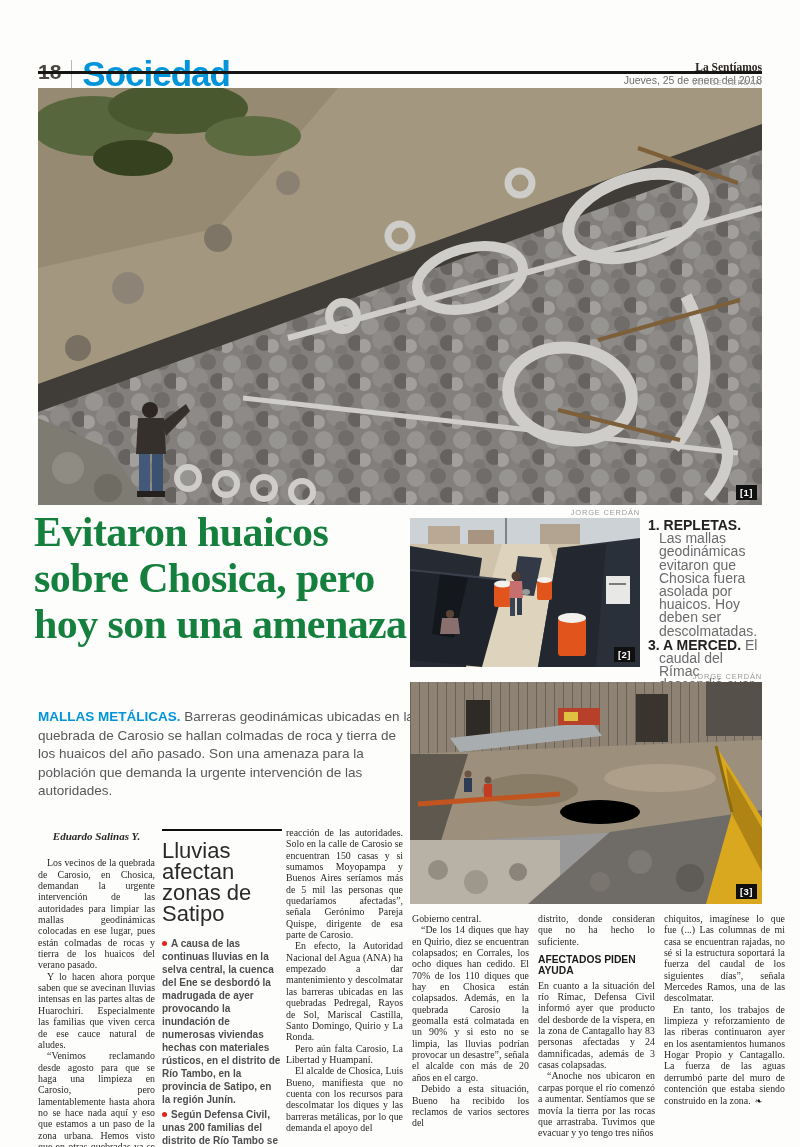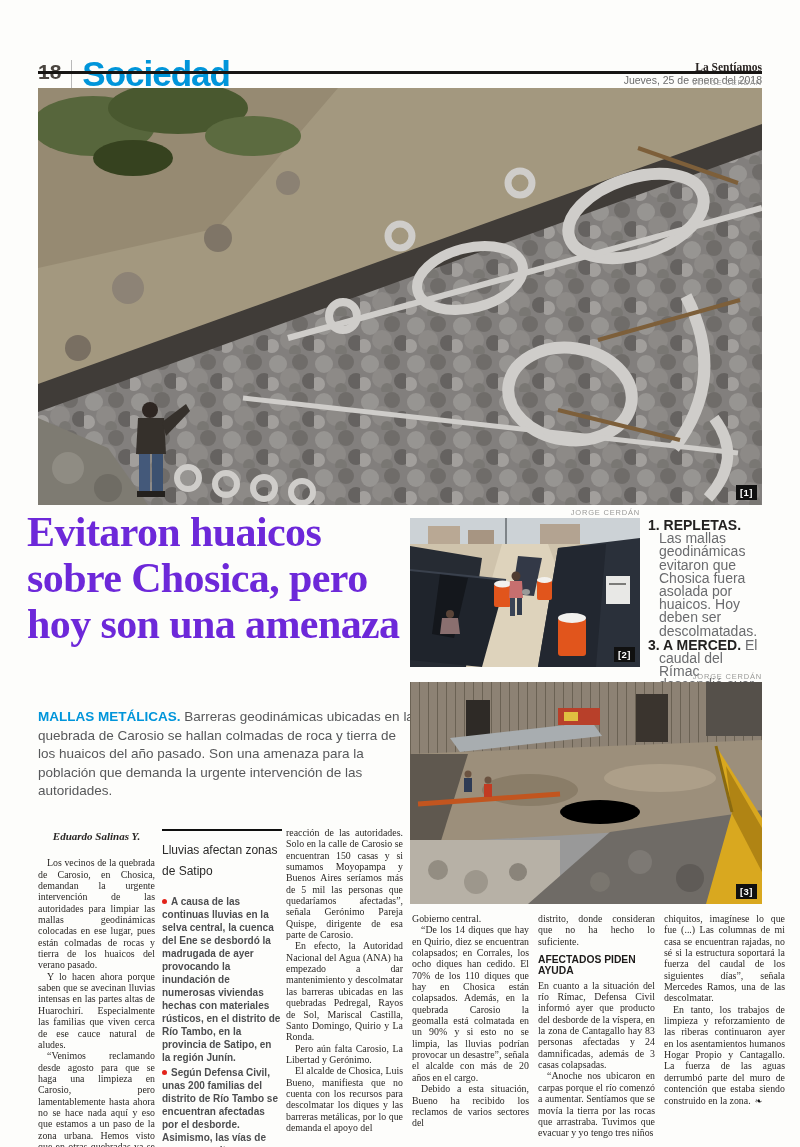--- a/index.html
+++ b/index.html
@@ -29,8 +29,8 @@
   #photo-tents { left:410px; top:518px; width:230px; height:149px; }
   #photo-rubble { left:410px; top:682px; width:352px; height:222px; }
   
-  .headline { position:absolute; left:27px; top:509px; width:378px;
-    font-size:42px; line-height:46px; font-weight:bold; letter-spacing:-.6px; color:#6d28d9; }
+  .headline { position:absolute; left:34px; top:509px; width:378px;
+    font-size:42px; line-height:46px; font-weight:bold; letter-spacing:-.6px; color:#15803d; }
   .standfirst { position:absolute; left:38px; top:708px; width:376px;
     font-family:"Liberation Sans",sans-serif; font-size:13.5px; line-height:18.5px; color:#57585a; }
   .kicker { color:#0095da; font-weight:bold; }

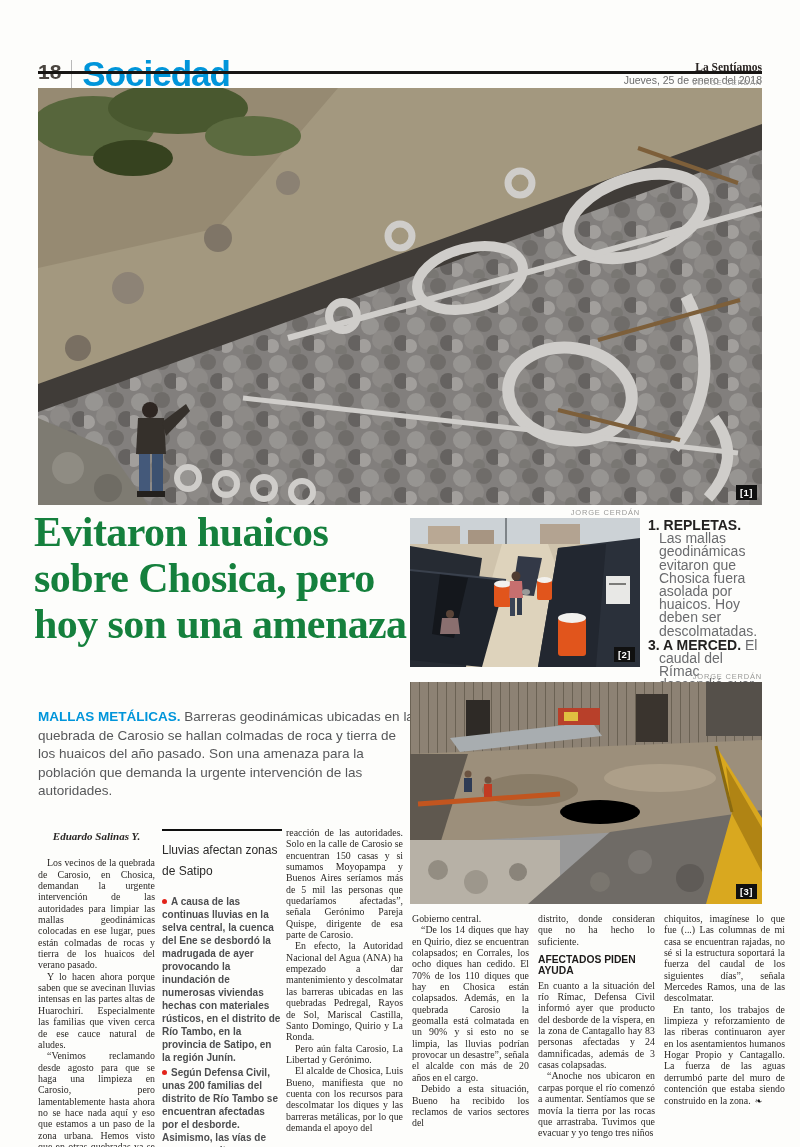--- a/index.html
+++ b/index.html
@@ -55,7 +55,7 @@
   
   .sidebar { position:absolute; left:162px; top:829px; width:120px;
     border-top:2px solid #0f0f0f; padding-top:9px; font-family:"Liberation Sans",sans-serif; }
-  .sidebar-title { font-size:12px; line-height:21px; color:#2b2a29; font-weight:400; }
+  .sidebar-title { font-size:22px; line-height:21px; color:#2b2a29; font-weight:400; }
   .sidebar-body { margin-top:13px; }
   .sb { font-size:10px; line-height:13px; font-weight:bold; color:#4d4e50; margin-bottom:2px; }
   .dot { display:inline-block; width:5px; height:5px; border-radius:50%; background:#e2231a;

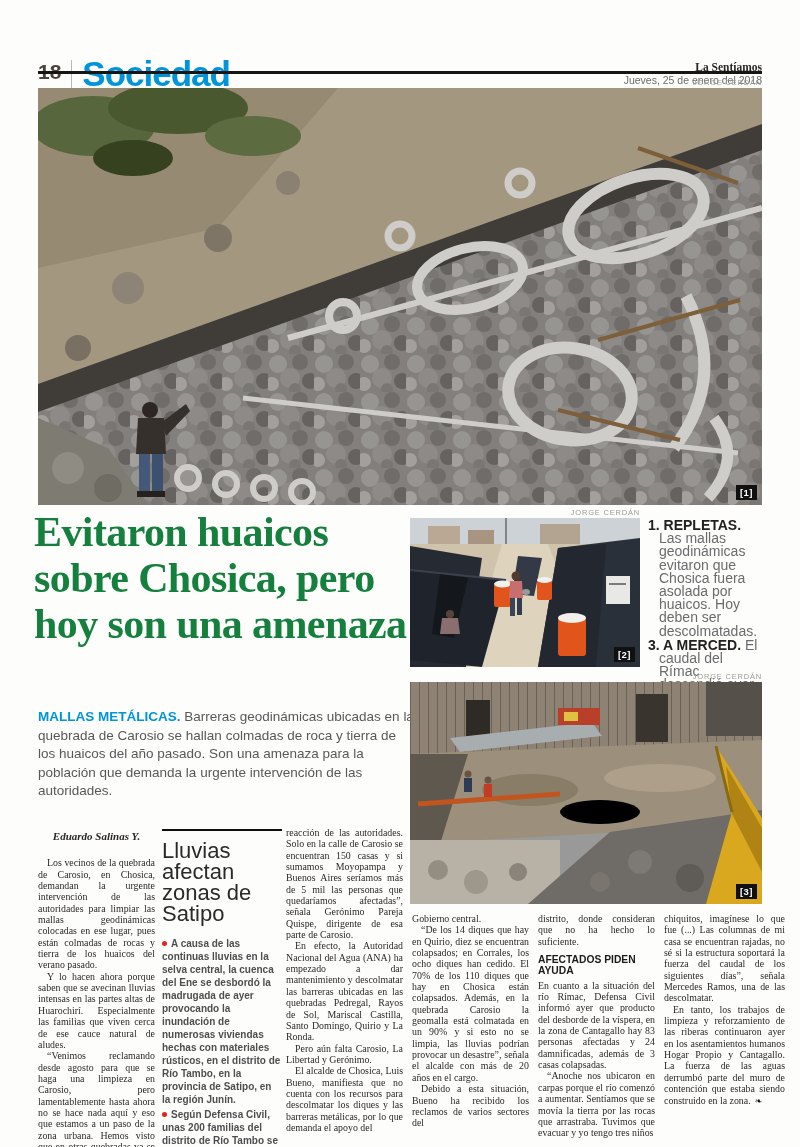--- a/index.html
+++ b/index.html
@@ -275,7 +275,7 @@
   <div class="col" id="col3">
     <p>reacción de las autoridades. Solo en la calle de Carosio se encuentran 150 casas y si sumamos Moyopampa y Buenos Aires seríamos más de 5 mil las personas que quedaríamos afectadas”, señala Gerónimo Pareja Quispe, dirigente de esa parte de Carosio.</p>
     <p>En efecto, la Autoridad Nacional del Agua (ANA) ha empezado a dar mantenimiento y descolmatar las barreras ubicadas en las quebradas Pedregal, Rayos de Sol, Mariscal Castilla, Santo Domingo, Quirio y La Ronda.</p>
-    <p>Pero aún falta Carosio, La Libertad y Gerónimo.</p>
+    <p>Pero aún falta Carosio, La Libertad y Huampaní.</p>
     <p>El alcalde de Chosica, Luis Bueno, manifiesta que no cuenta con los recursos para descolmatar los diques y las barreras metálicas, por lo que demanda el apoyo del</p>
   </div>
 

